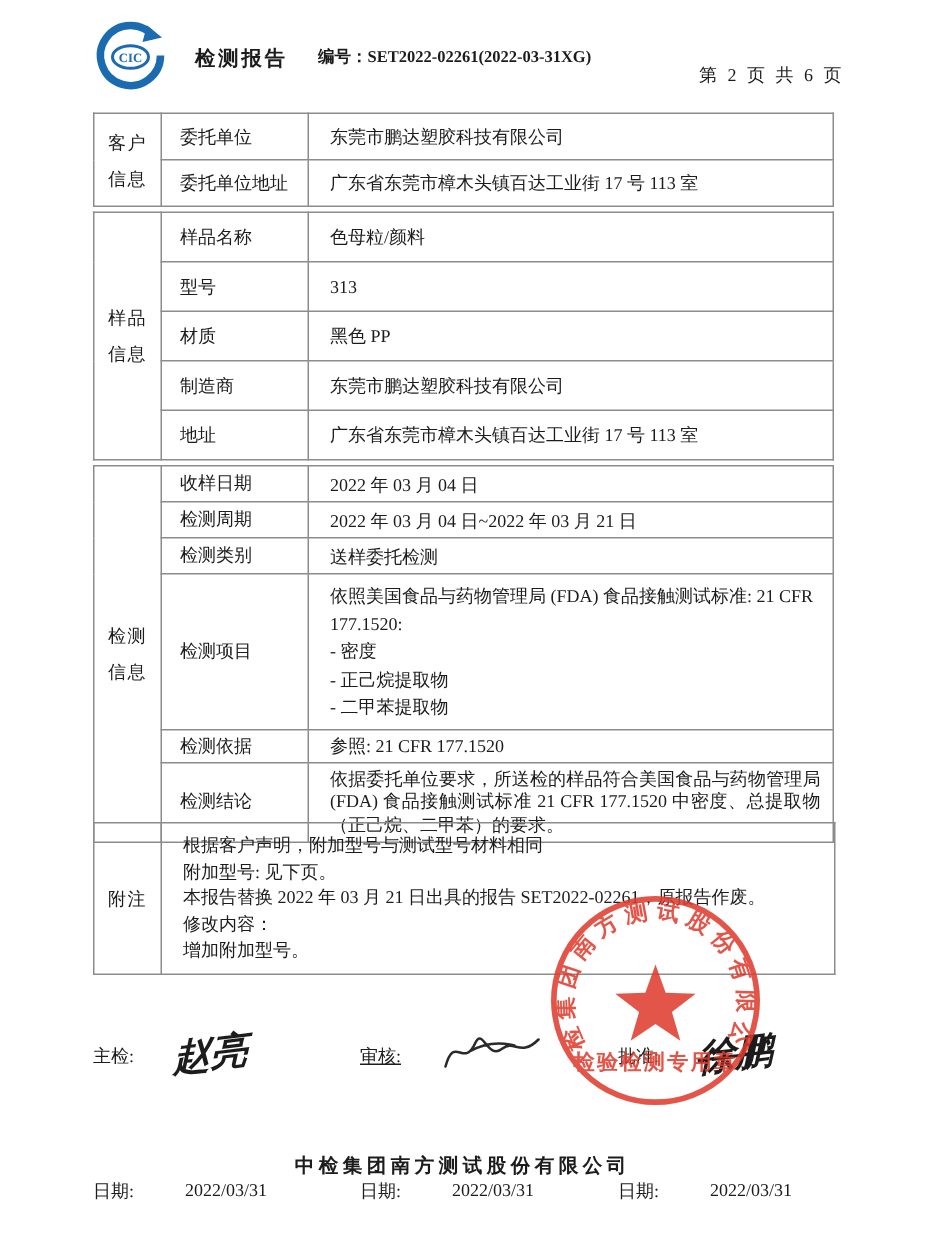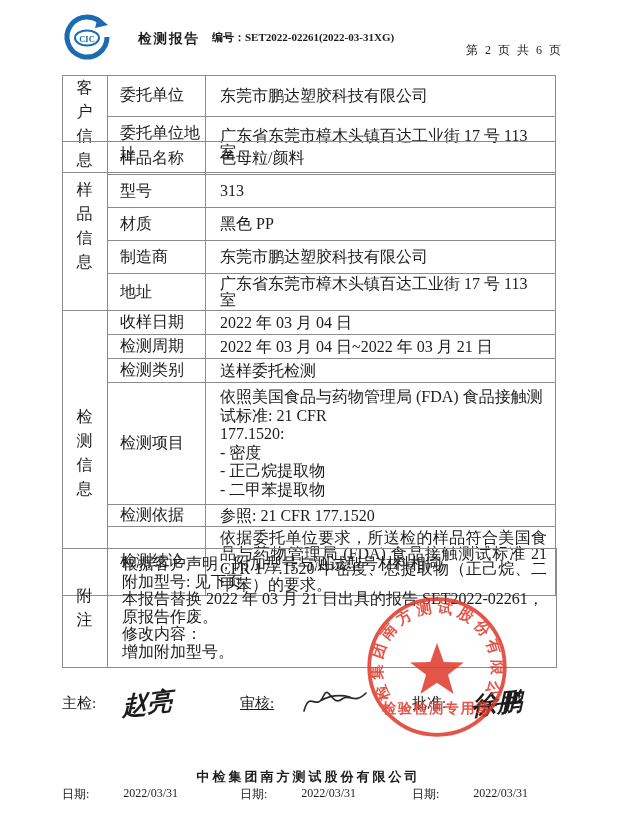--- a/index.html
+++ b/index.html
@@ -9,7 +9,7 @@
     overflow:hidden;
   }
   
-  .hdr-title{position:absolute;left:138px;top:30px;font-size:13.5px;font-weight:bold;letter-spacing:2px;}
+  .hdr-title{position:absolute;left:130px;top:30px;font-size:13.5px;font-weight:bold;letter-spacing:2px;}
   .hdr-no{position:absolute;left:212px;top:30px;font-size:11px;font-weight:bold;}
   .hdr-page{position:absolute;left:466px;top:42px;font-size:12px;font-weight:normal;letter-spacing:2px;}
   .logo{position:absolute;left:62px;top:12px;width:50px;height:50px;}

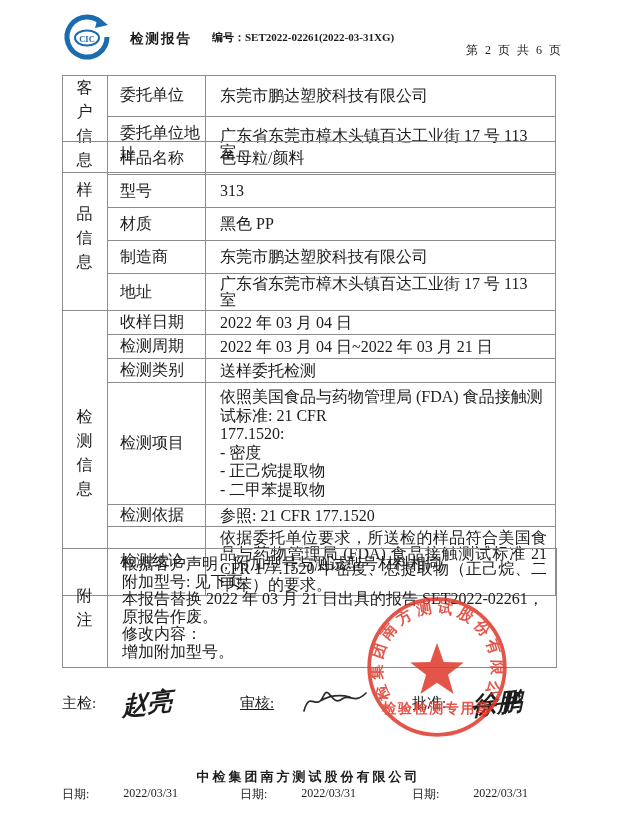--- a/index.html
+++ b/index.html
@@ -15,7 +15,7 @@
   .logo{position:absolute;left:62px;top:12px;width:50px;height:50px;}
   
   table.sect{position:absolute;left:62px;width:494px;border-collapse:collapse;table-layout:fixed;}
-  table.sect td{border:1px solid #8c8c8c;font-size:16px;vertical-align:middle;overflow:hidden;}
+  table.sect td{border:1px solid #8c8c8c;font-size:12px;vertical-align:middle;overflow:hidden;}
   col.c-sec{width:45px;}
   col.c-label{width:98px;}
   td.sec{text-align:center;white-space:pre-line;line-height:24px;letter-spacing:1px;padding:0 6px;}

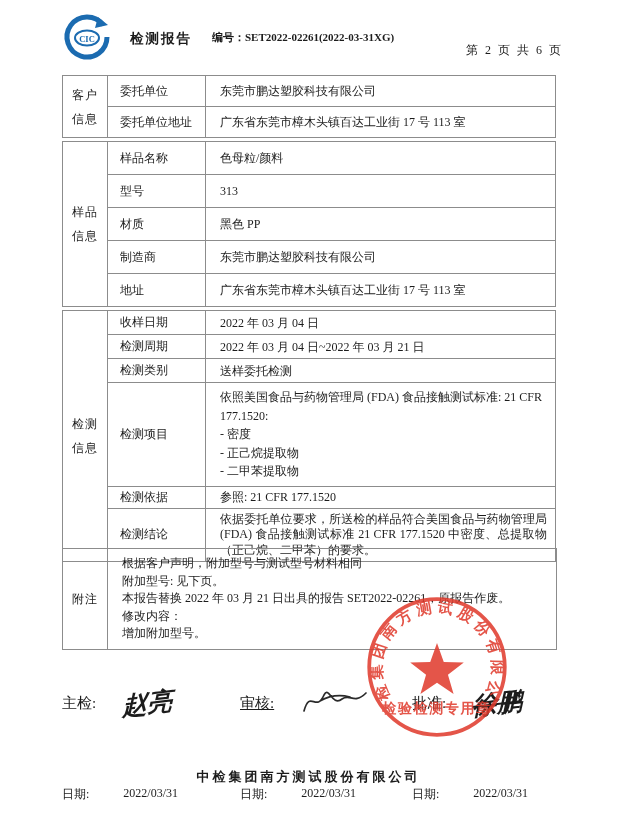--- a/index.html
+++ b/index.html
@@ -30,7 +30,7 @@
   .sig-area{position:absolute;left:62px;top:683px;width:494px;display:flex;}
   .sig-col{display:flex;align-items:flex-end;}
   .sig-col.c1{width:178px;} .sig-col.c2{width:172px;text-decoration:underline;} .sig-col.c3{width:144px;}
-  .sig-role{font-size:15px;padding-bottom:6px;white-space:nowrap;}
+  .sig-role{font-size:12px;padding-bottom:6px;white-space:nowrap;}
   .sig-name{font-size:25px;font-weight:bold;font-style:italic;transform:rotate(-7deg) skewX(-6deg);
             margin-left:26px;line-height:30px;white-space:nowrap;}
   .date-row{position:absolute;left:62px;top:786px;width:494px;display:flex;font-size:12px;}

